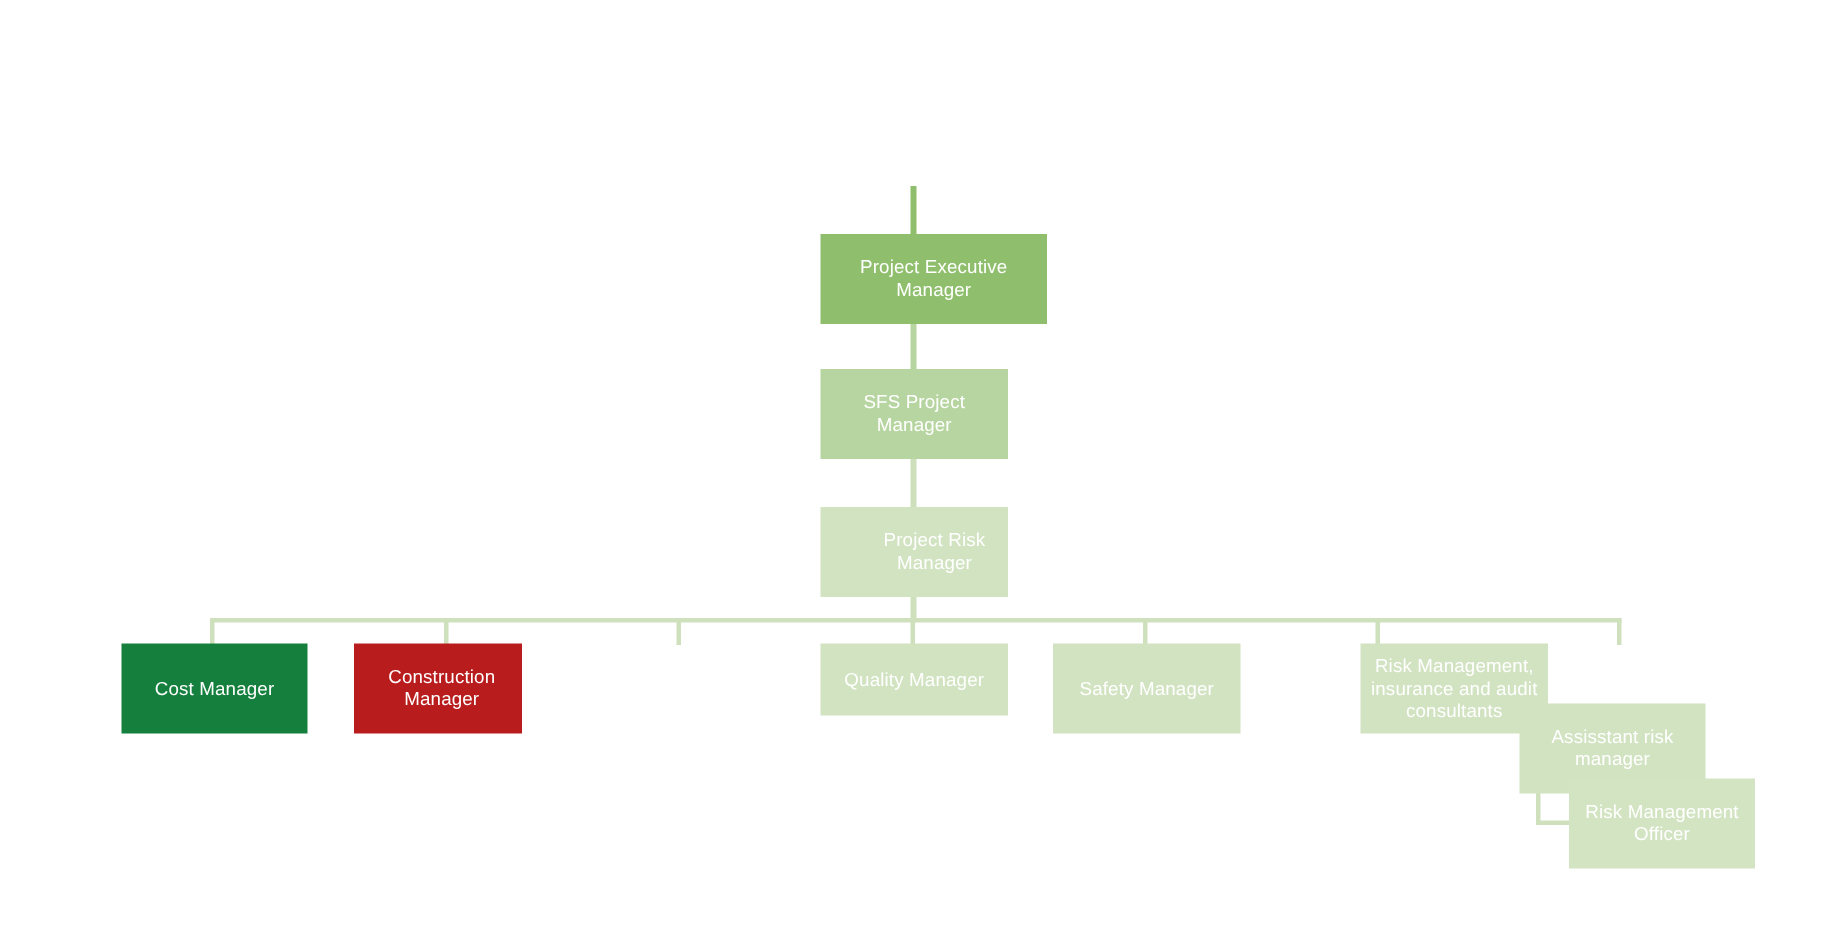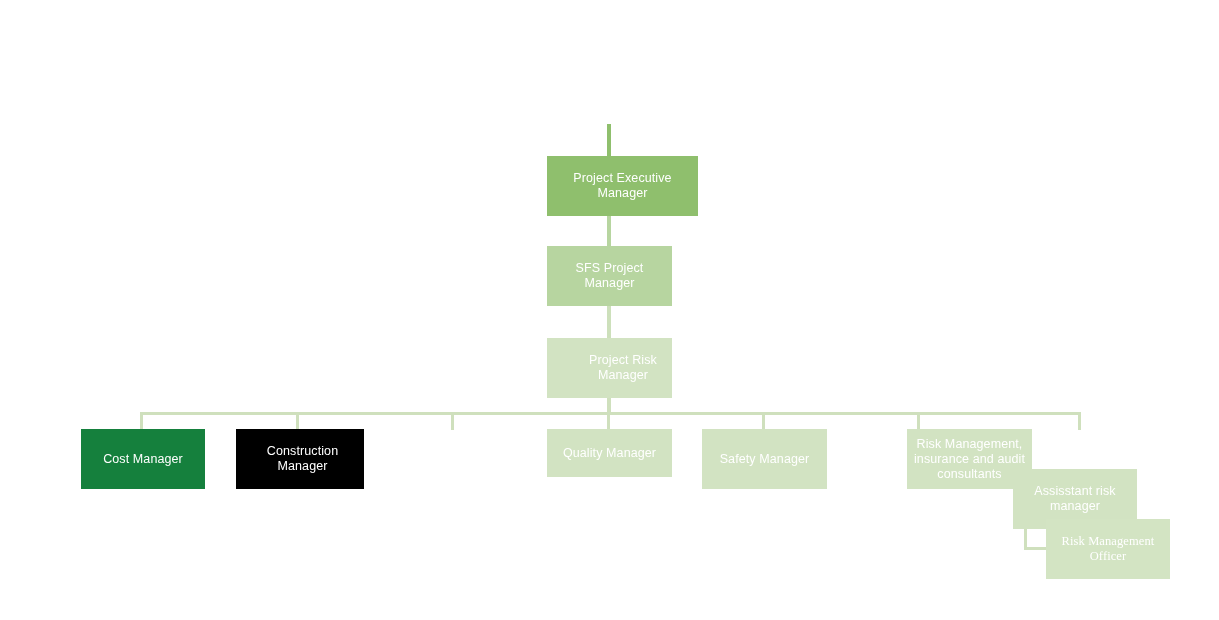--- a/index.html
+++ b/index.html
@@ -75,7 +75,7 @@
 
   <div class="node" style="left:81px; top:429px; width:124px; height:60px; background:#15803d;">Cost Manager</div>
 
-  <div class="node" style="left:236px; top:429px; width:128px; height:60px; background:#000000;padding-left:11px;">Construction Manager</div>
+  <div class="node" style="left:236px; top:429px; width:112px; height:60px; background:#b91c1c;padding-left:11px;">Construction Manager</div>
 
 
   <div class="node" style="left:547px; top:429px; width:125px; height:48px; background:#d2e3c2;">Quality Manager</div>

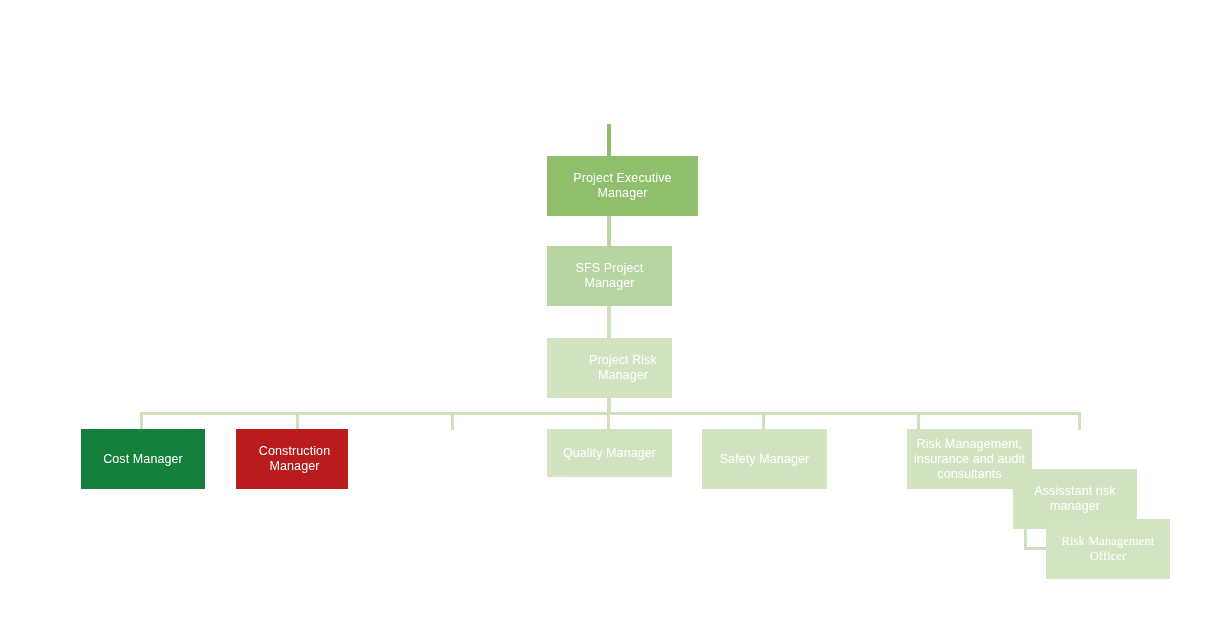--- a/index.html
+++ b/index.html
@@ -86,7 +86,7 @@
 
   <div class="node" style="left:1013px; top:429px; width:124px; height:60px; background:#d2e3c2;margin-top:40px;">Assisstant risk manager</div>
 
-  <div class="node" style="left:1046px; top:519px; width:124px; height:60px; background:#d3e4c3;font-family:Liberation Serif, serif;">Risk Management Officer</div>
+  <div class="node" style="left:1046px; top:519px; width:124px; height:60px; background:#d3e4c3;">Risk Management Officer</div>
 
 </div>
 

